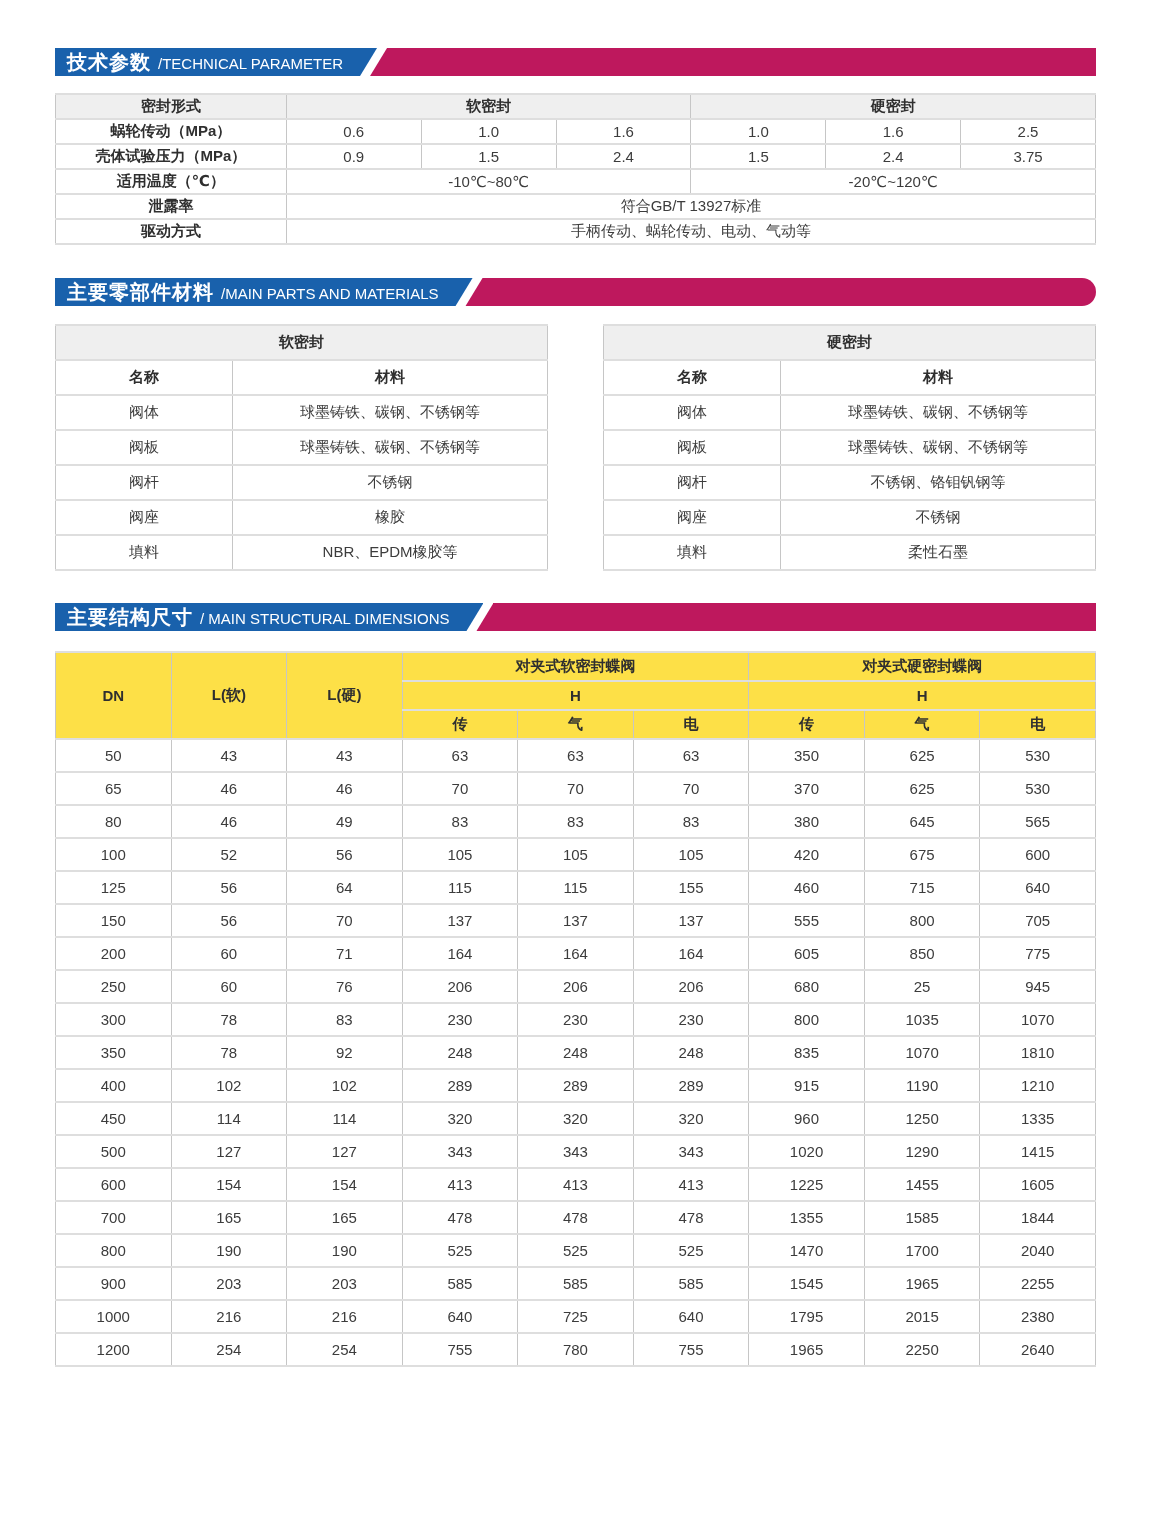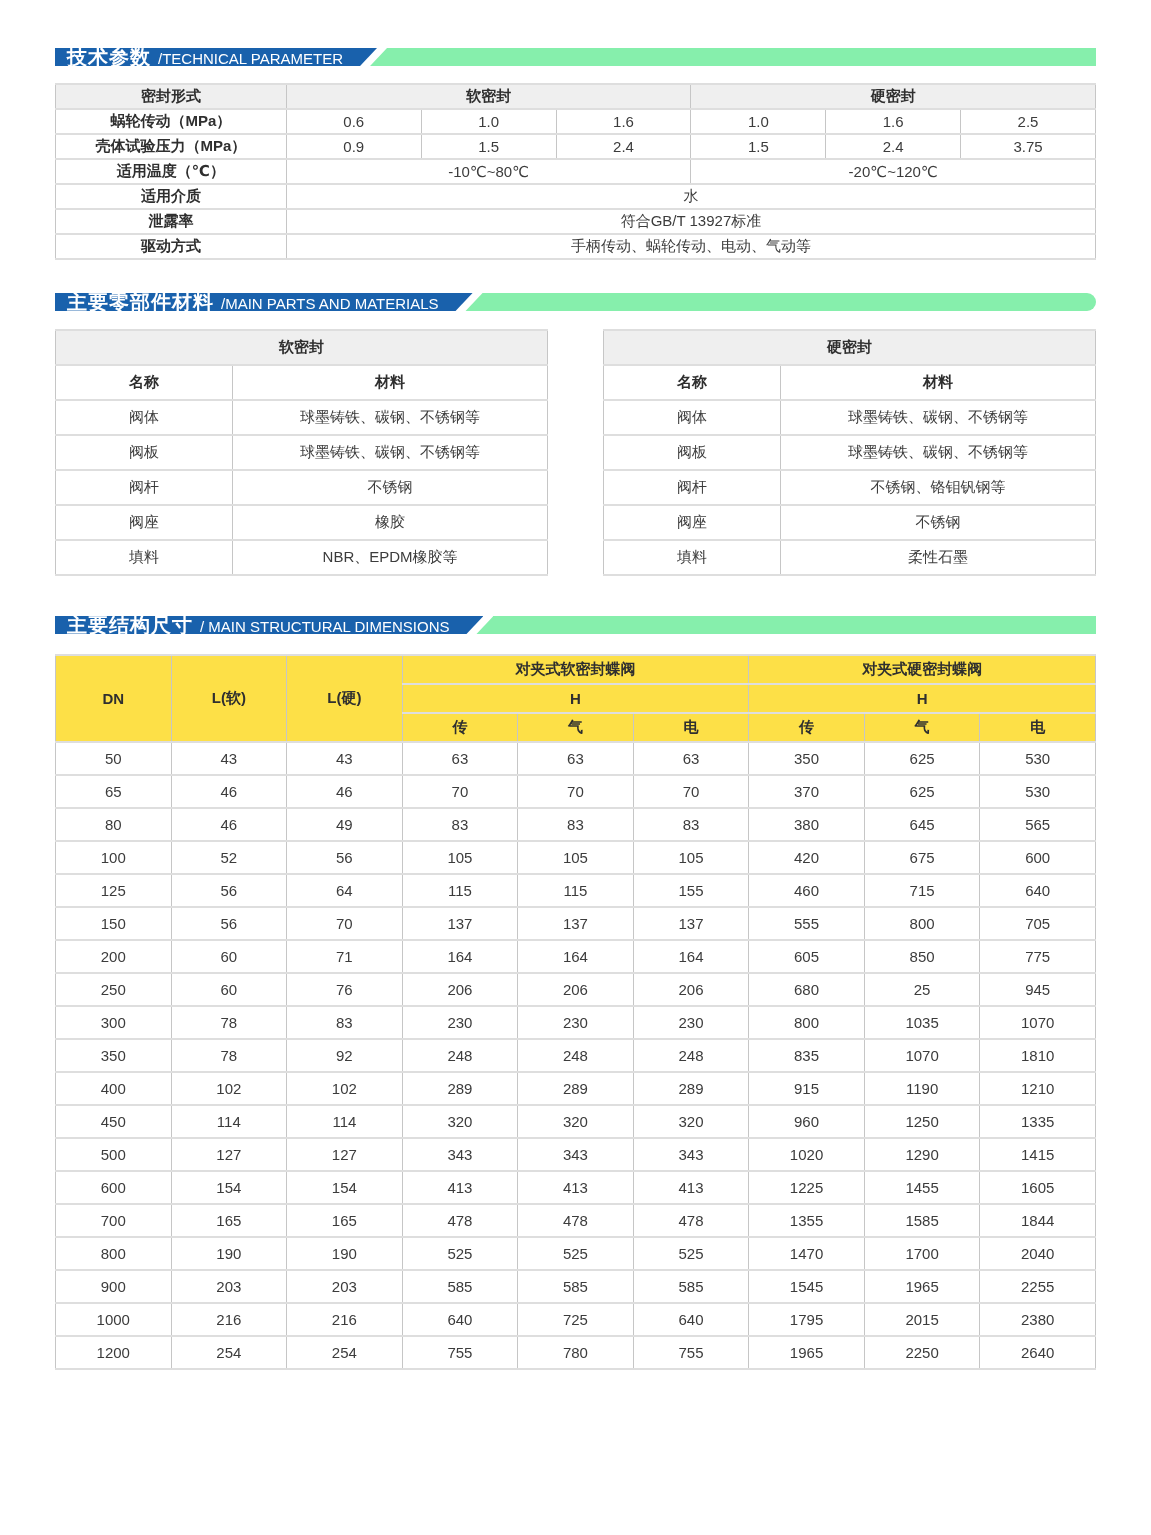--- a/index.html
+++ b/index.html
@@ -13,7 +13,7 @@
   .content { width:1041px; margin:48px 0 0 55px; }
 
   
-  .section-header { position:relative; height:18px; background:#86efac; }
+  .section-header { position:relative; height:28px; background:#be185d; }
   .banner-outer {
     position:absolute; left:0; top:0; height:100%;
     background:#ffffff; padding-right:10px;

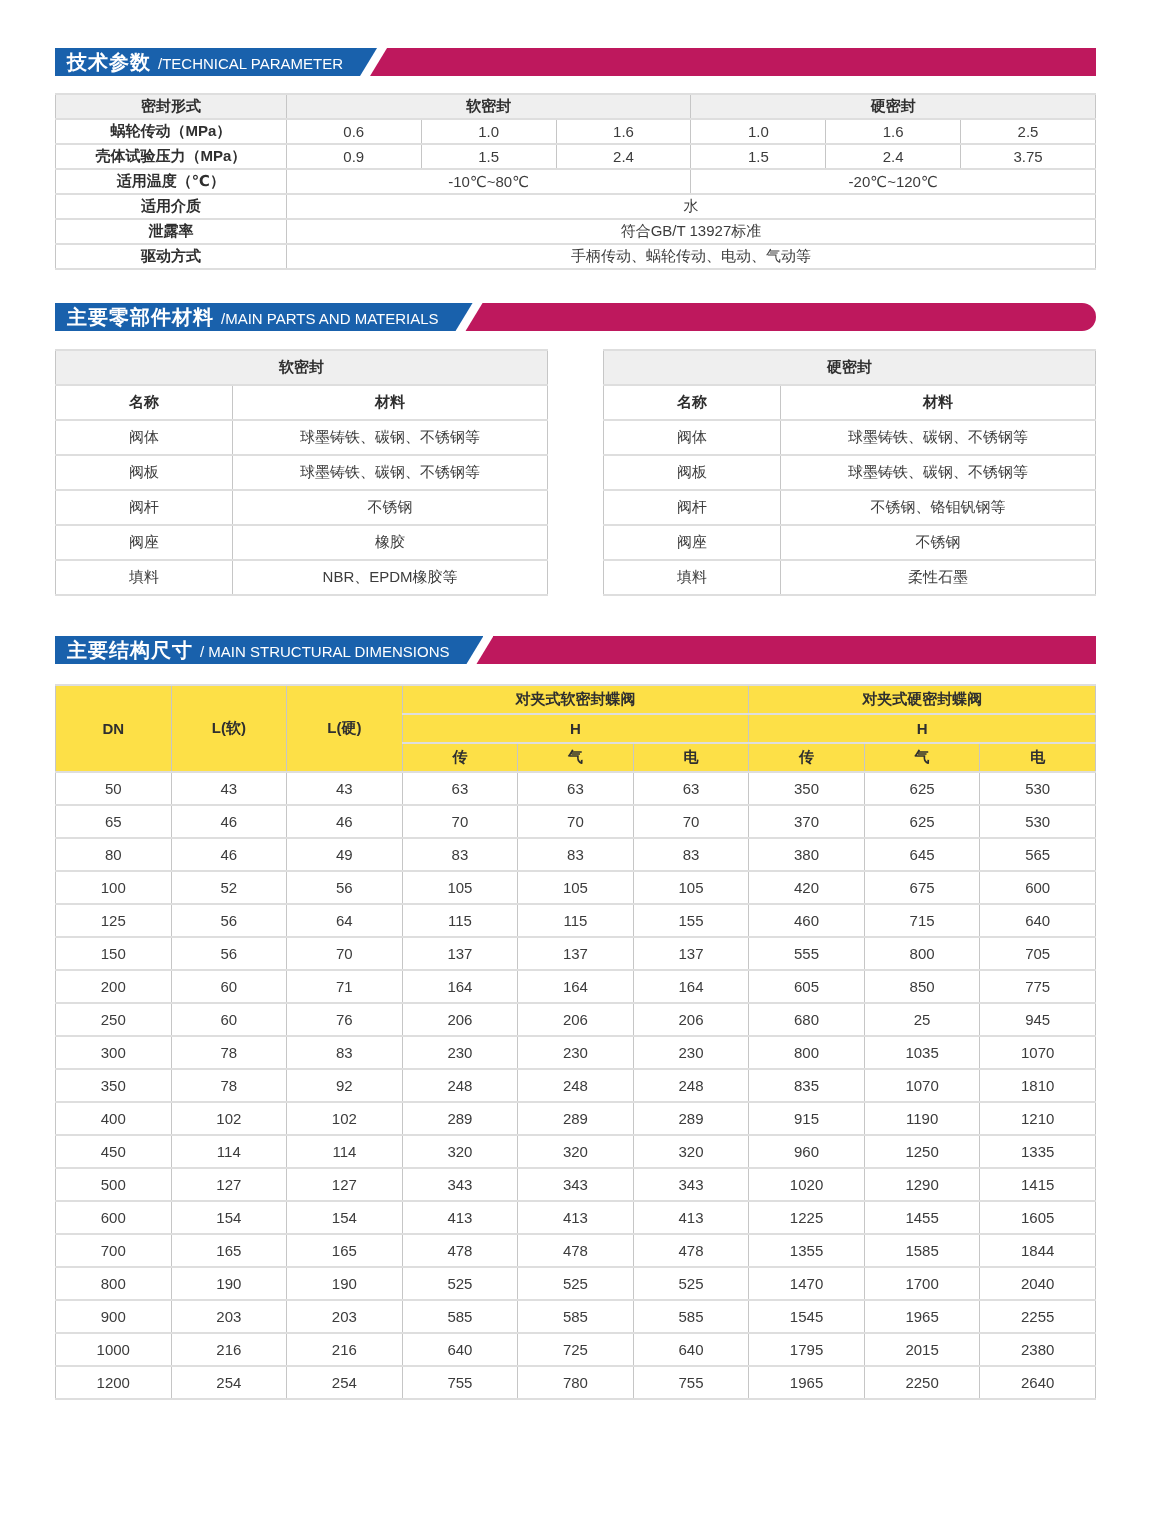--- a/index.html
+++ b/index.html
@@ -115,10 +115,6 @@
           <td colspan="3">-20℃~120℃</td>
         </tr>
         <tr>
-          <th>适用介质</th>
-          <td colspan="6">水</td>
-        </tr>
-        <tr>
           <th>泄露率</th>
           <td colspan="6">符合GB/T 13927标准</td>
         </tr>

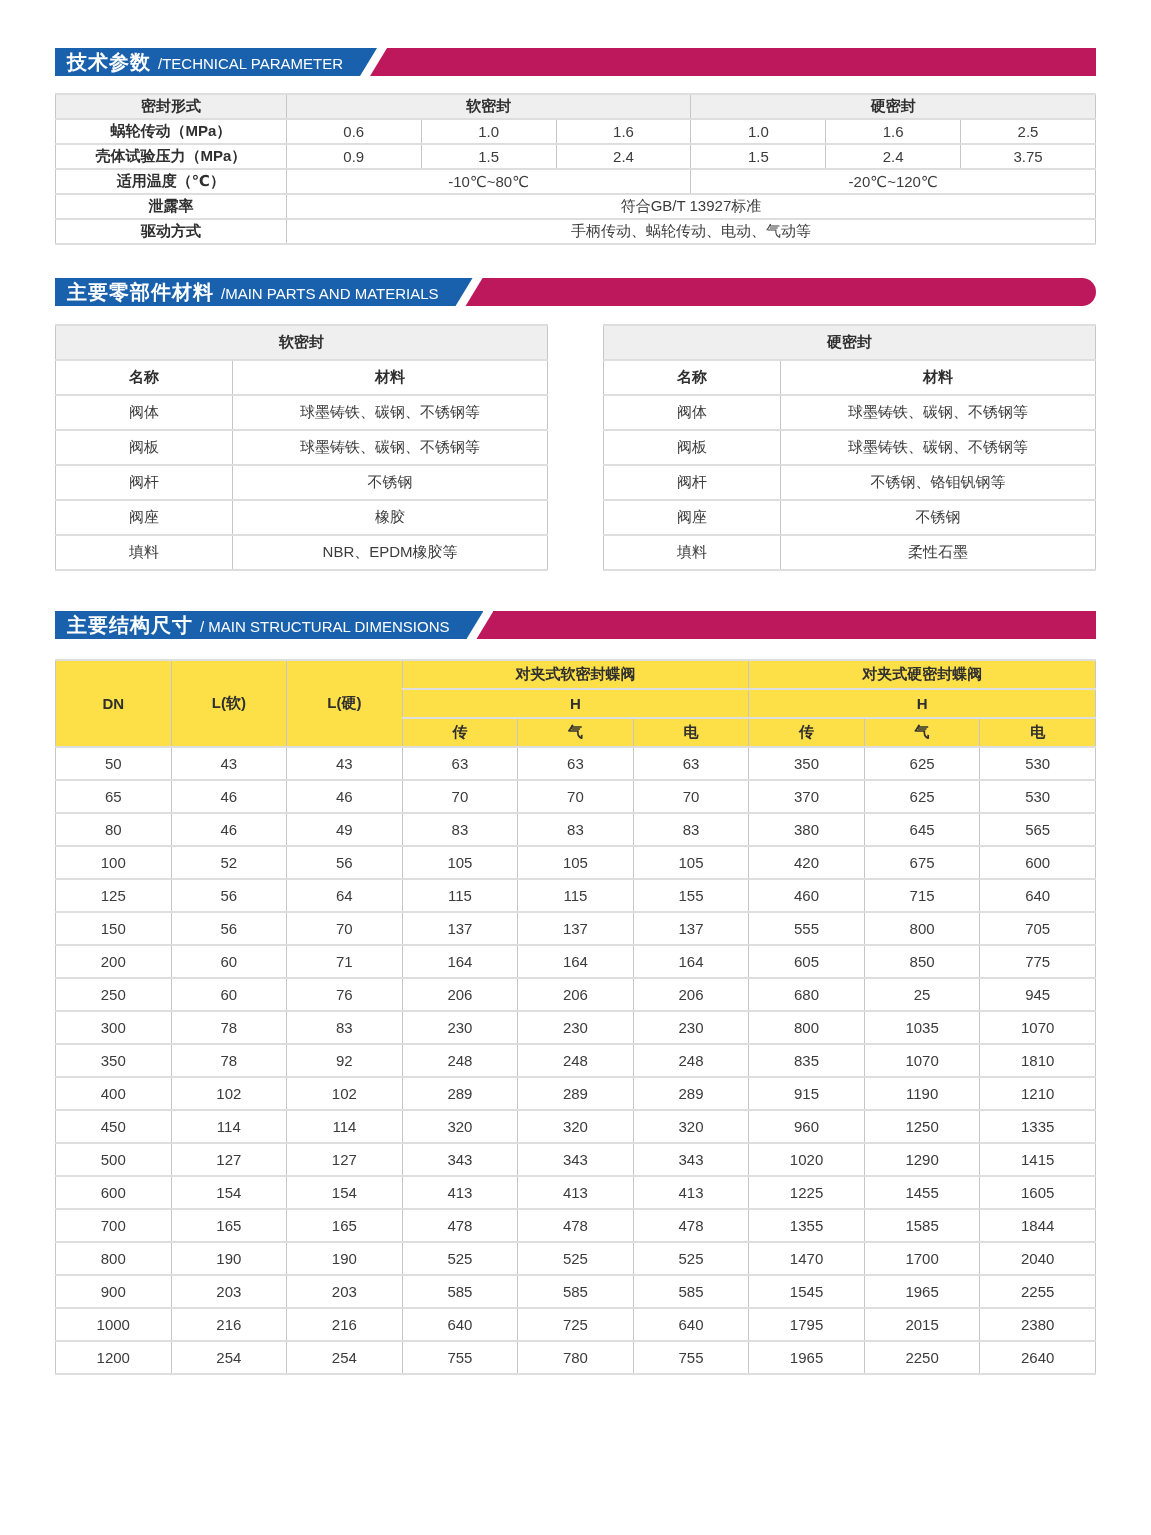--- a/index.html
+++ b/index.html
@@ -55,7 +55,7 @@
   .dim-table tbody td { height:33px; }
 
   .mt-header2 { margin-top:33px;border-radius:15px; }
-  .mt-header3 { margin-top:40px; }
+  .mt-header3 { margin-top:32px; }
 </style>
 </head>
 <body>

